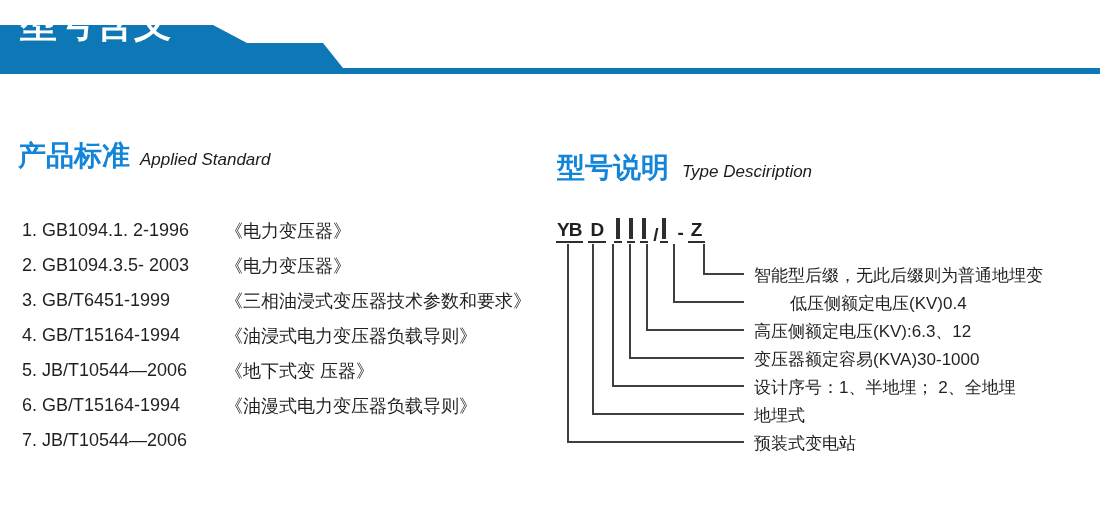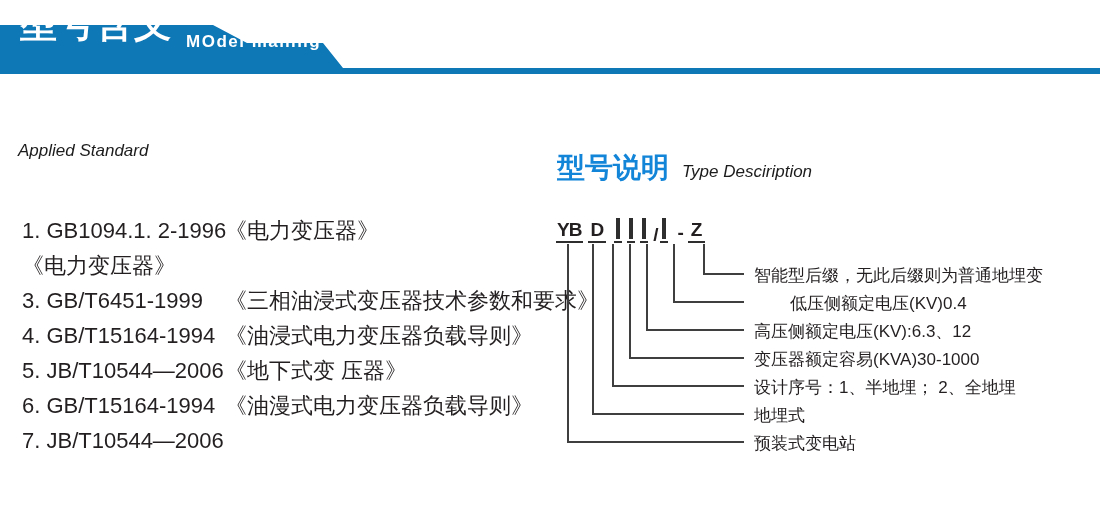--- a/index.html
+++ b/index.html
@@ -14,8 +14,8 @@
                               100% 43px, 100% 49px, 0 49px); }
   .banner-title { position:absolute; left:20px; top:3px; color:#ffffff;
                   font-size:37px; font-weight:bold; line-height:42px; letter-spacing:1px; }
-  .banner-sub { position:absolute; left:186px; top:32px; color:#ffffff;
-                font-size:17px; font-weight:bold; letter-spacing:1.5px; line-height:20px; }
+  .banner-sub { position:absolute; left:186px; top:10px; color:#ffffff;
+                font-size:17px; font-weight:normal; letter-spacing:1.5px; line-height:20px; }
 
   
   .sec-head { position:absolute; top:140px; display:flex; align-items:baseline; }

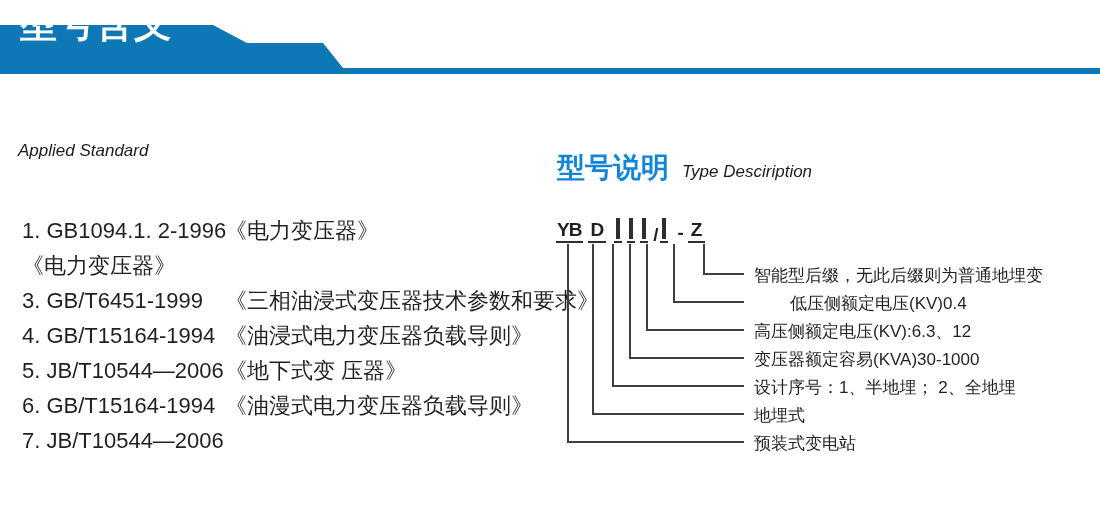--- a/index.html
+++ b/index.html
@@ -63,6 +63,7 @@
   <div class="banner-sub">MOdel maning</div>
 
   <div class="sec-head left">
+    <span class="sec-cn">产品标准</span>
     <span class="sec-en">Applied Standard</span>
   </div>
 

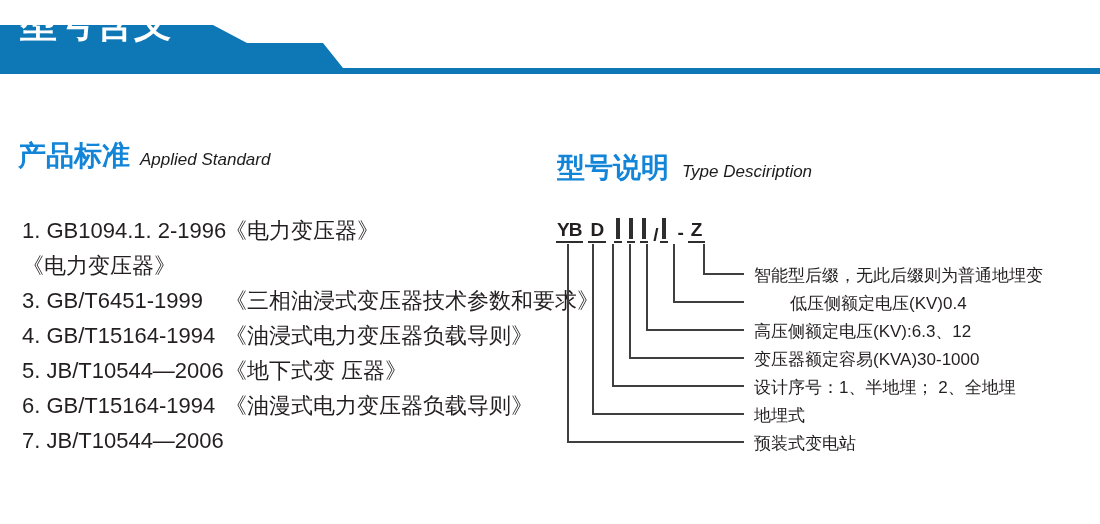--- a/index.html
+++ b/index.html
@@ -27,7 +27,7 @@
   
   .std-list { position:absolute; left:22px; top:213px; width:530px; }
   .std-row { display:flex; height:35px; align-items:center;
-             font-size:22px; color:#231f20; white-space:nowrap; }
+             font-size:18px; color:#231f20; white-space:nowrap; }
   .std-code { width:203px; flex:none; }
   .std-title { flex:none; }
   .std-cont { padding-left:195px; }

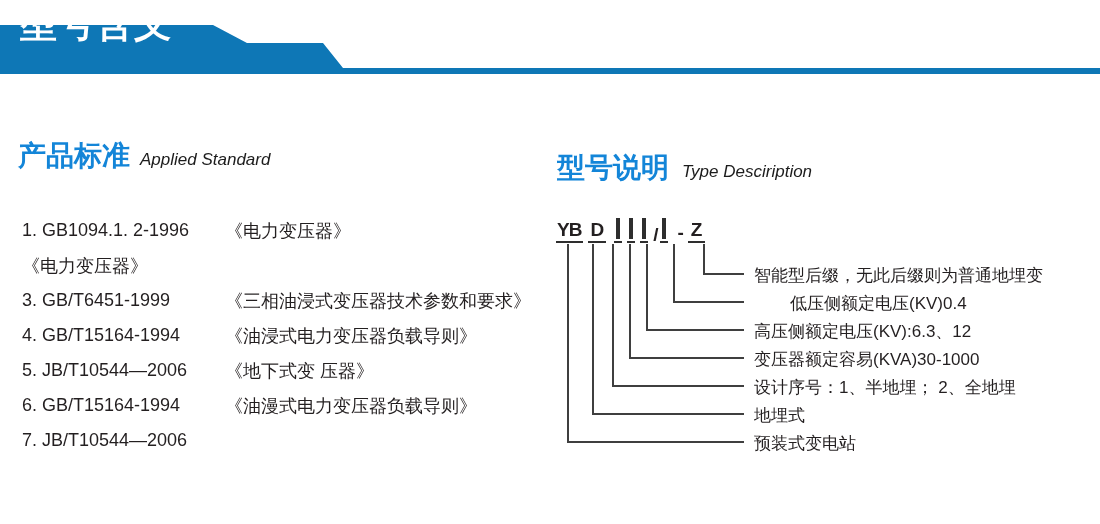--- a/index.html
+++ b/index.html
@@ -78,6 +78,7 @@
       <span class="std-title">《电力变压器》</span>
     </div>
     <div class="std-row">
+      <span class="std-code">2. GB1094.3.5- 2003</span>
       <span class="std-title">《电力变压器》</span>
     </div>
     <div class="std-row">

